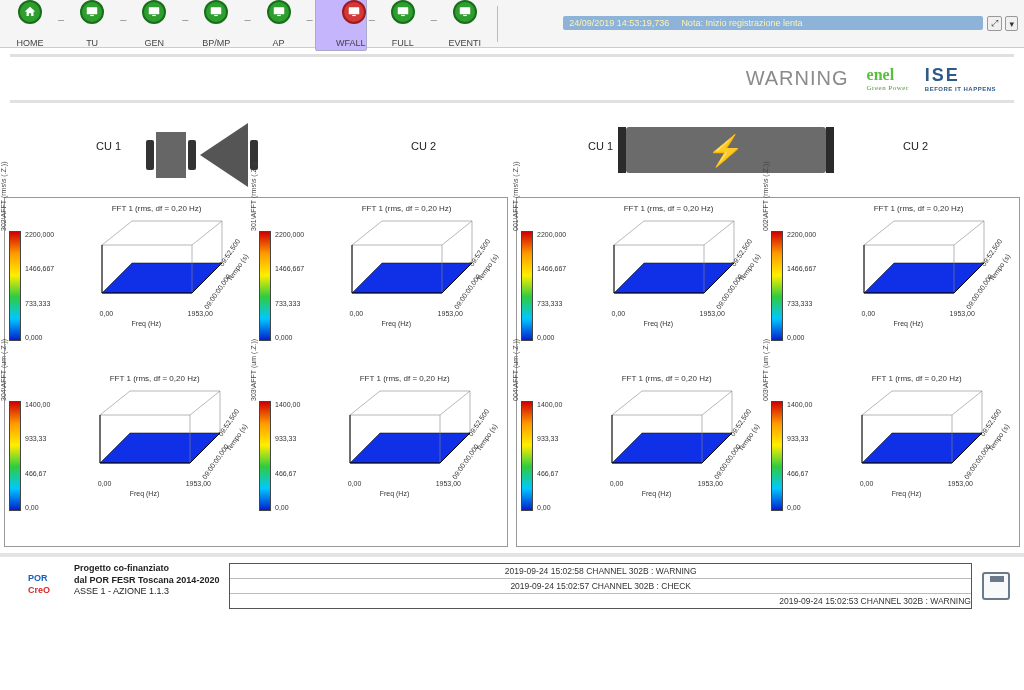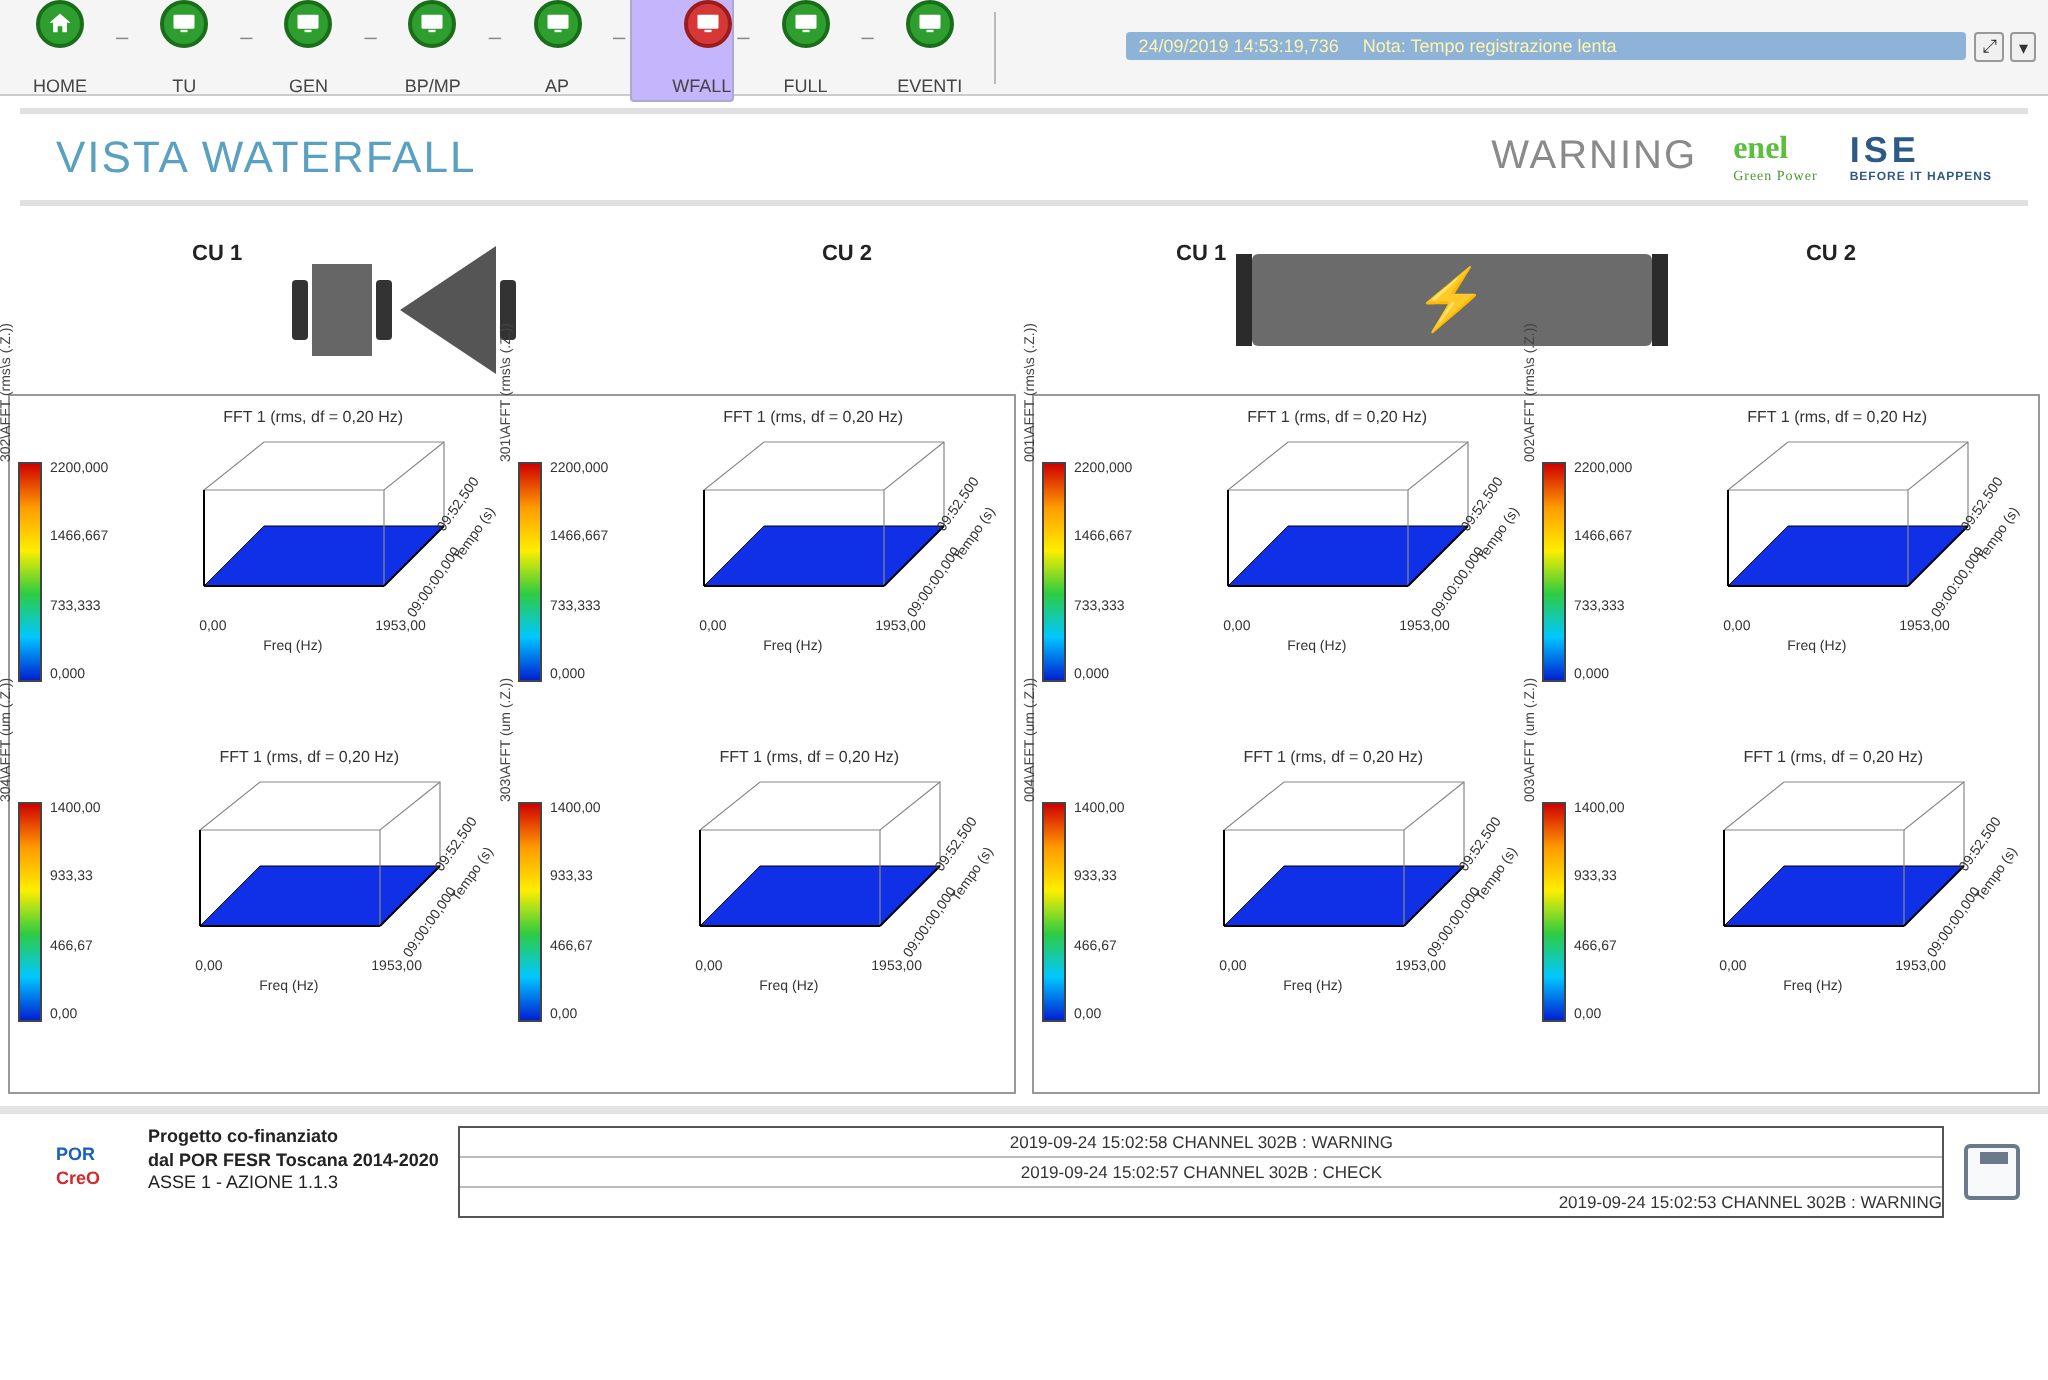--- a/index.html
+++ b/index.html
@@ -251,7 +251,7 @@
   <div class="tb-right">
     <div class="status-bar">
       <span>24/09/2019 14:53:19,736</span>
-      <span>Nota: Tempo registrazione lenta</span>
+      <span>Nota: Inizio registrazione lenta</span>
     </div>
     <div style="display:flex;gap:3px;">
       <span class="small-ctrl">⤢</span>

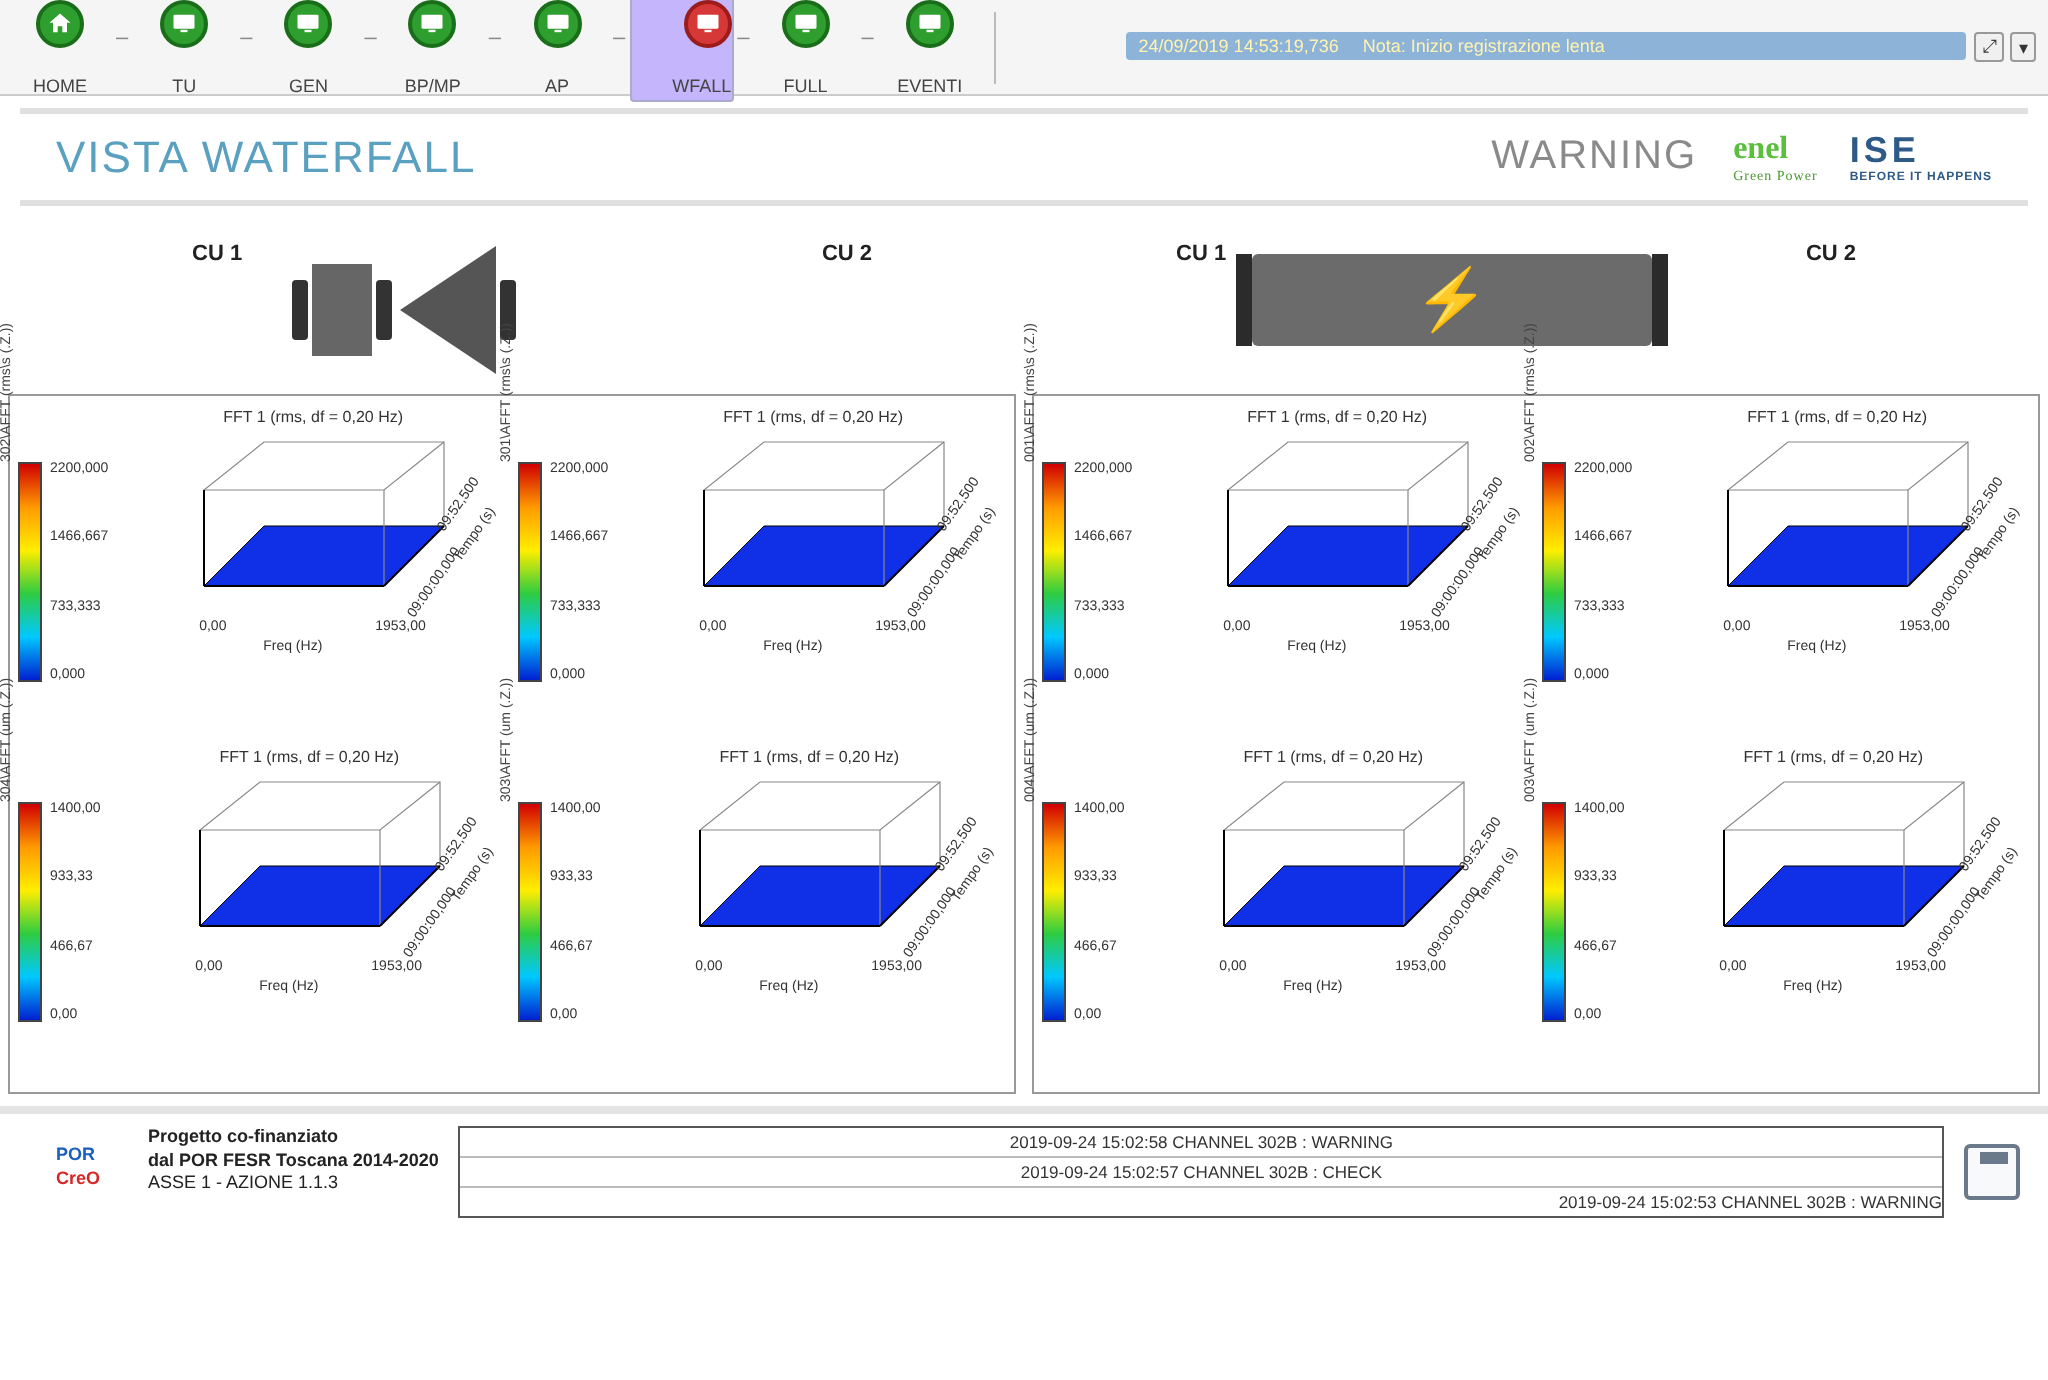--- a/index.html
+++ b/index.html
@@ -261,7 +261,6 @@
 </div>
 
 <div class="header-band">
-  <div class="header-title">VISTA WATERFALL</div>
   <div class="header-brand">WARNING</div>
   <div class="logo-enel">
     <span>enel</span>

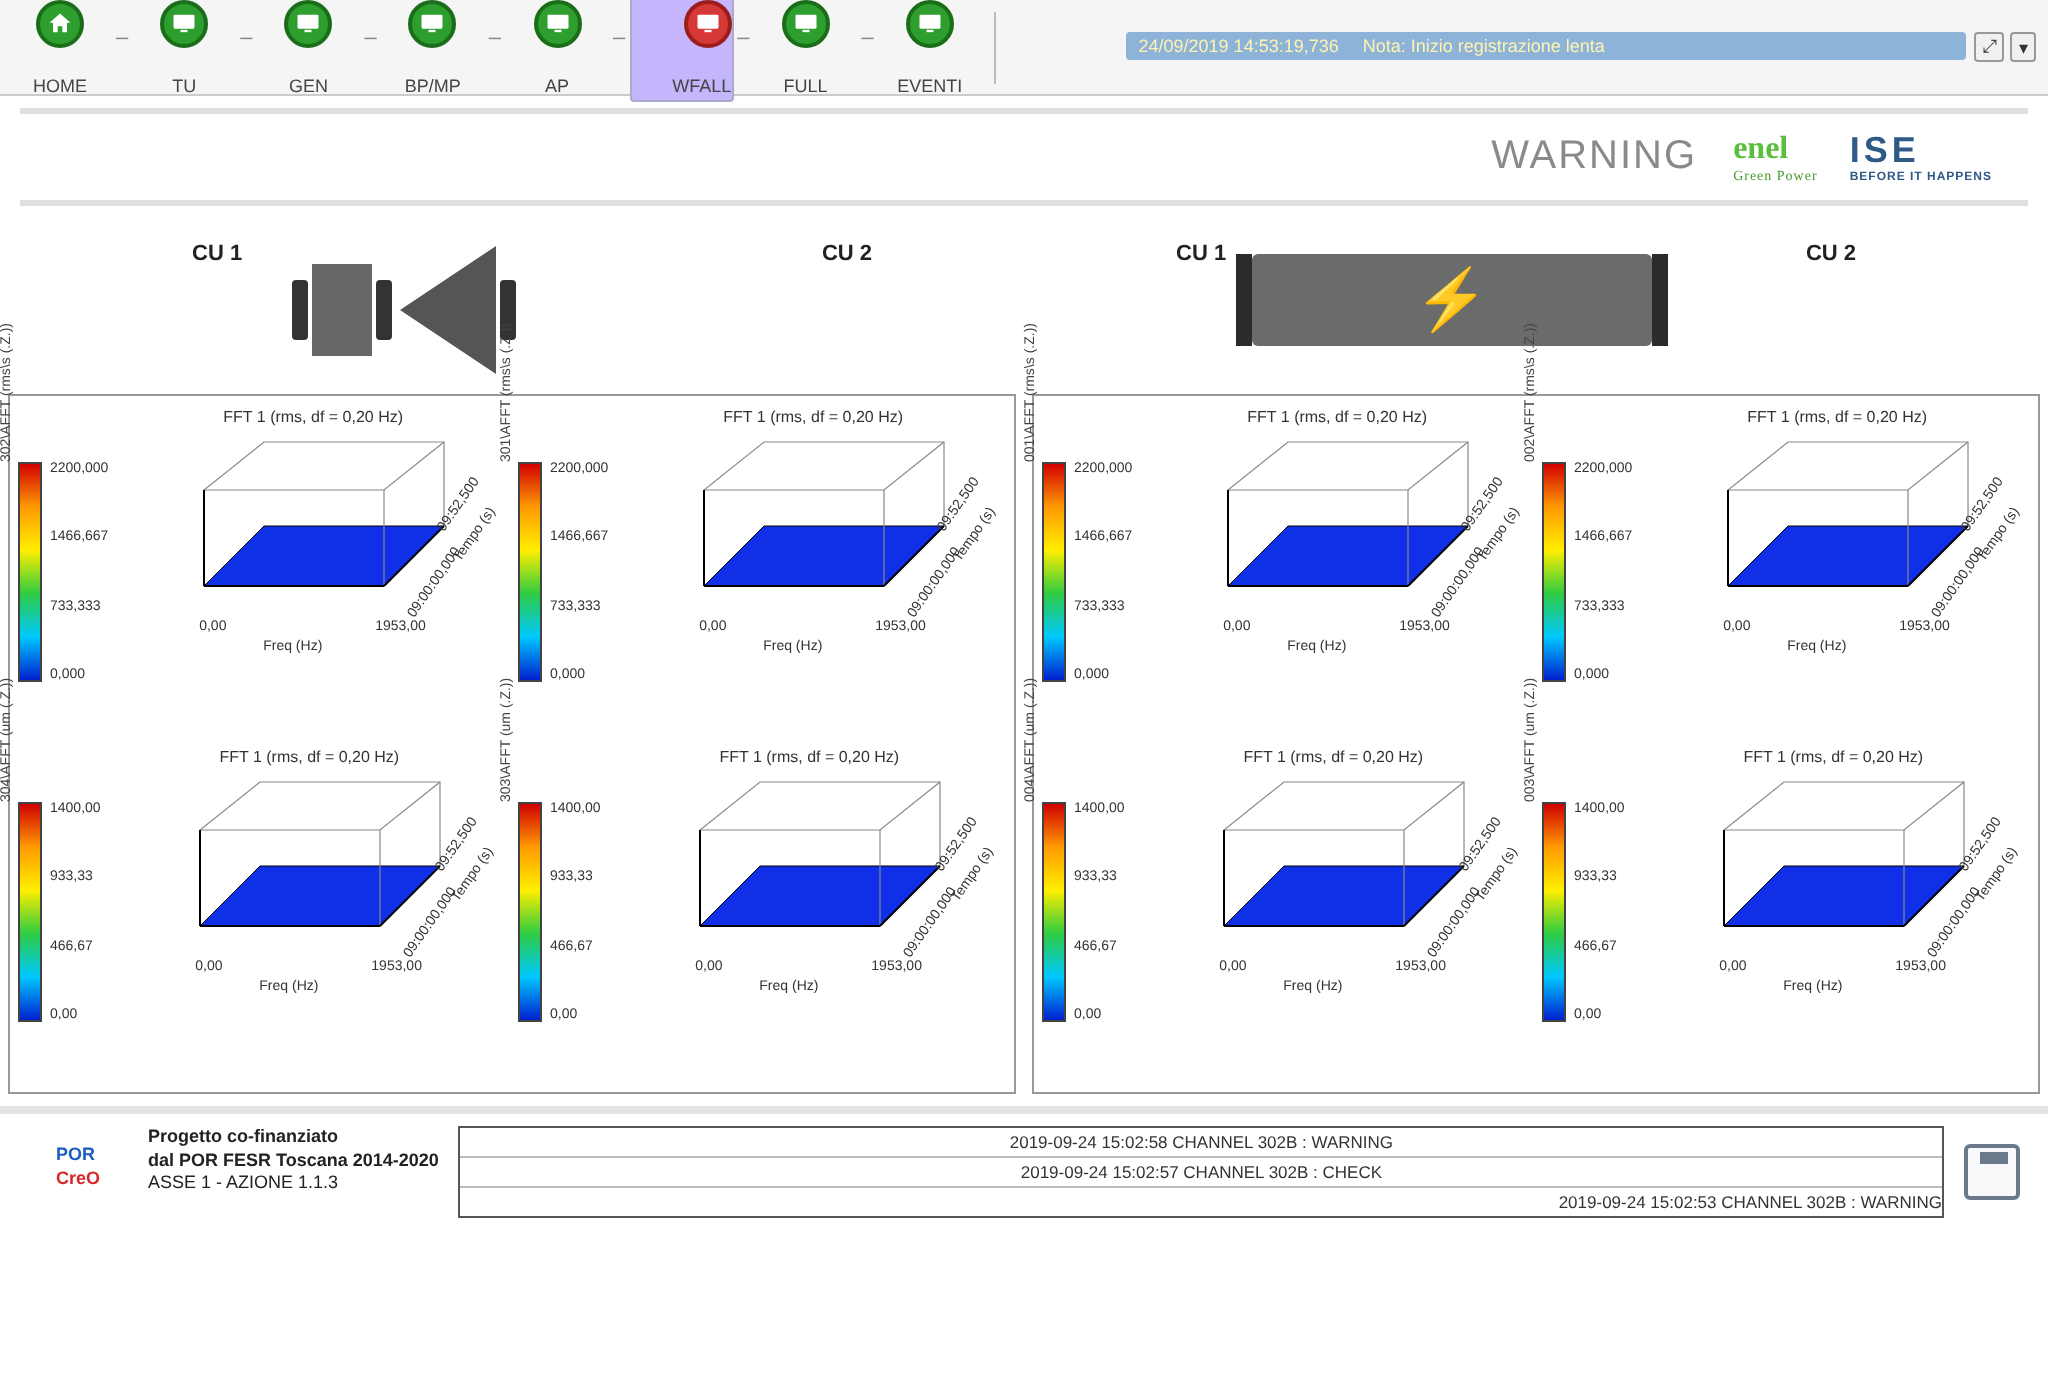--- a/index.html
+++ b/index.html
@@ -67,7 +67,7 @@
   
   .diagrams { display: flex; justify-content: space-around; padding: 8px 20px 2px 20px; }
   .diag { position: relative; width: 420px; height: 80px; }
-  .cu-label { position: absolute; font-weight: bold; font-size: 11px; color: #222; top: 8px; }
+  .cu-label { position: absolute; font-weight: normal; font-size: 11px; color: #222; top: 27px; }
   .diag .cu1 { left: 40px; } .diag .cu2 { right: 40px; }
 
   

